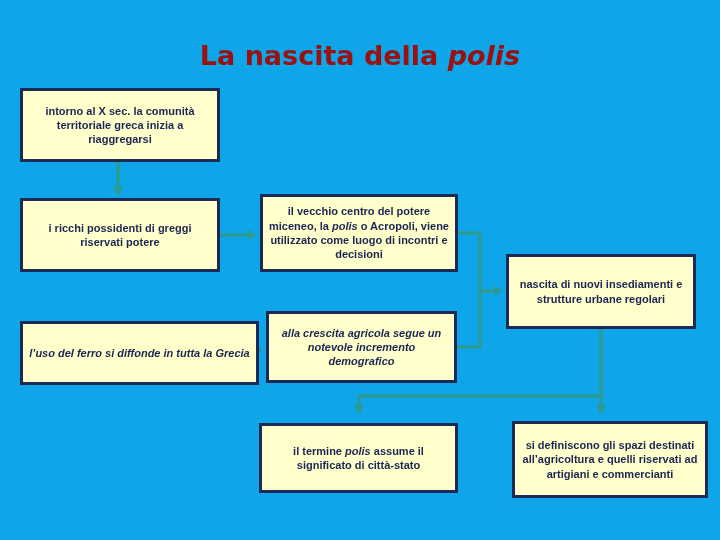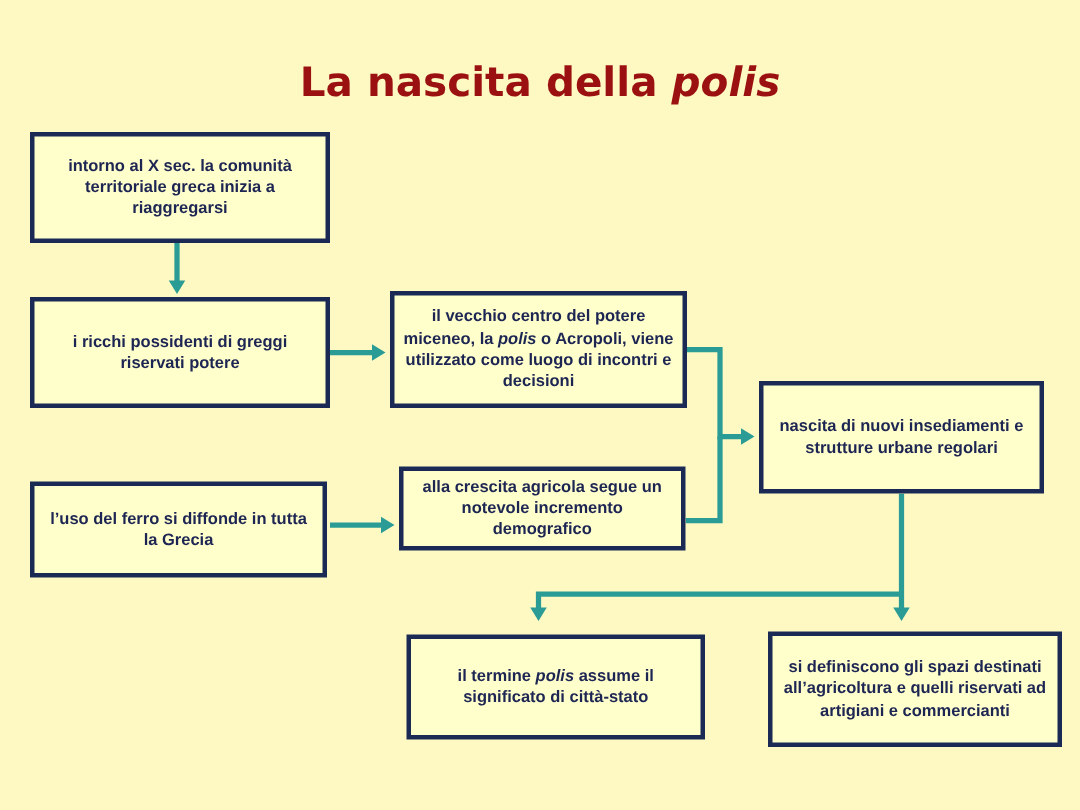--- a/index.html
+++ b/index.html
@@ -4,7 +4,7 @@
 <style>
   html,body{margin:0;padding:0;background:#fff;}
   .slide{
-    position:relative;width:720px;height:540px;background:#fef9c3;
+    position:relative;width:720px;height:540px;background:#0ea5e9;
     font-family:"Liberation Sans",sans-serif;overflow:hidden;
   }
   .title{

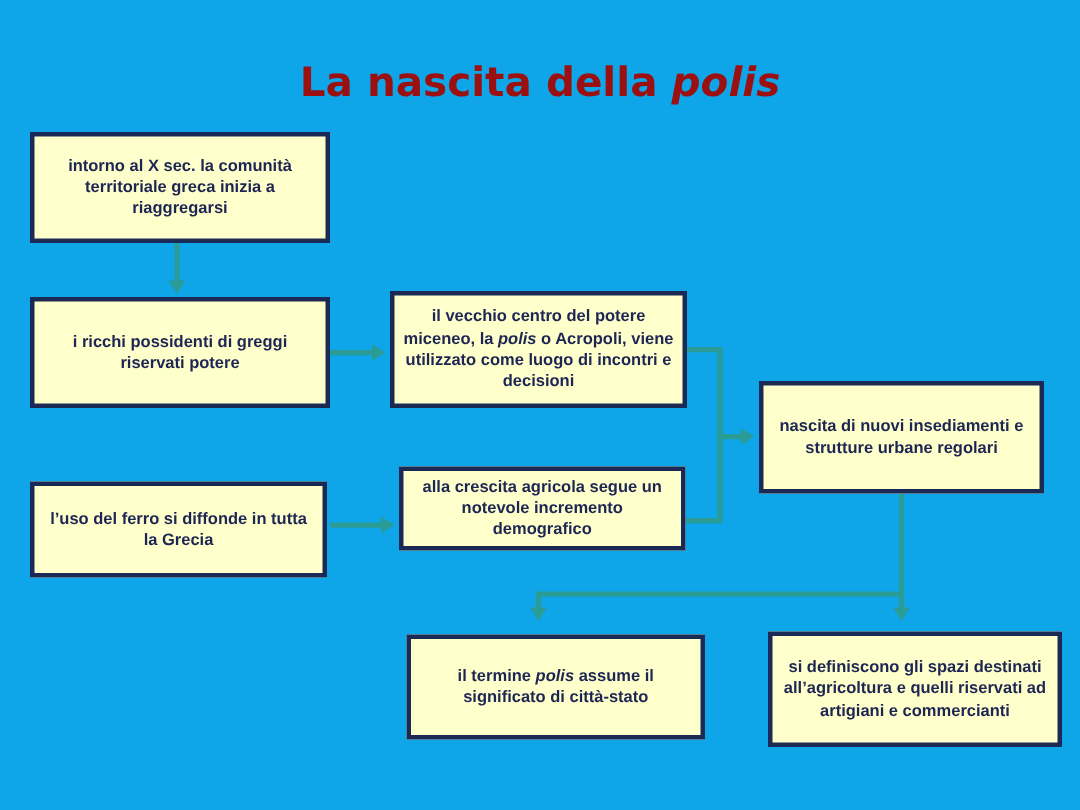--- a/index.html
+++ b/index.html
@@ -24,7 +24,7 @@
   .b3{left:260px;top:194px;width:198px;height:78px;}
   .b4{left:506px;top:254px;width:190px;height:75px;}
   .b5{left:20px;top:321px;width:198px;height:64px;}
-  .b6{left:266px;top:311px;width:191px;height:56px;}
+  .b6{left:266px;top:311px;width:191px;height:72px;font-style:italic;}
   .b7{left:259px;top:423px;width:199px;height:70px;margin-left:12px;}
   .b8{left:512px;top:421px;width:196px;height:77px;justify-content:center;}
   .connectors{position:absolute;left:0;top:0;width:720px;height:540px;pointer-events:none;}

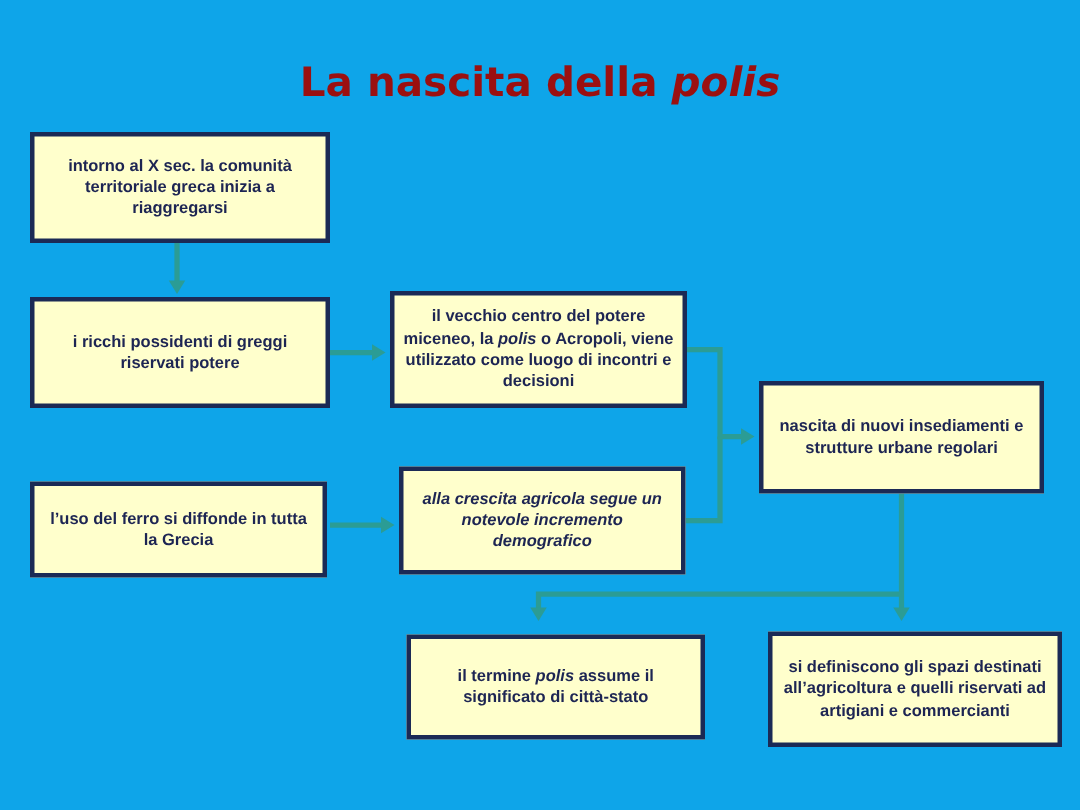--- a/index.html
+++ b/index.html
@@ -23,7 +23,7 @@
   .b2{left:20px;top:198px;width:200px;height:74px;}
   .b3{left:260px;top:194px;width:198px;height:78px;}
   .b4{left:506px;top:254px;width:190px;height:75px;}
-  .b5{left:20px;top:321px;width:198px;height:64px;}
+  .b5{left:20px;top:321px;width:239px;height:64px;font-style:italic;}
   .b6{left:266px;top:311px;width:191px;height:72px;font-style:italic;}
   .b7{left:259px;top:423px;width:199px;height:70px;margin-left:12px;}
   .b8{left:512px;top:421px;width:196px;height:77px;justify-content:center;}

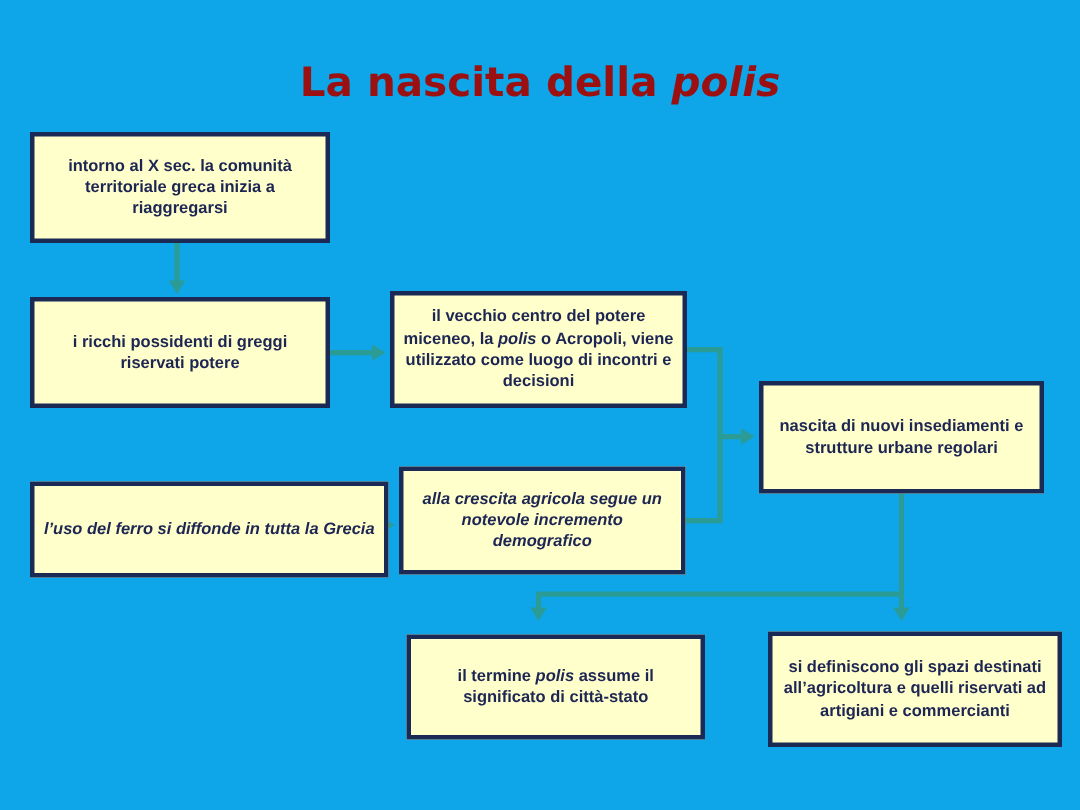--- a/index.html
+++ b/index.html
@@ -25,7 +25,7 @@
   .b4{left:506px;top:254px;width:190px;height:75px;}
   .b5{left:20px;top:321px;width:239px;height:64px;font-style:italic;}
   .b6{left:266px;top:311px;width:191px;height:72px;font-style:italic;}
-  .b7{left:259px;top:423px;width:199px;height:70px;margin-left:12px;}
+  .b7{left:259px;top:423px;width:199px;height:70px;}
   .b8{left:512px;top:421px;width:196px;height:77px;justify-content:center;}
   .connectors{position:absolute;left:0;top:0;width:720px;height:540px;pointer-events:none;}
   .connectors path{stroke:#2b9c95;stroke-width:3.5;fill:none;}

